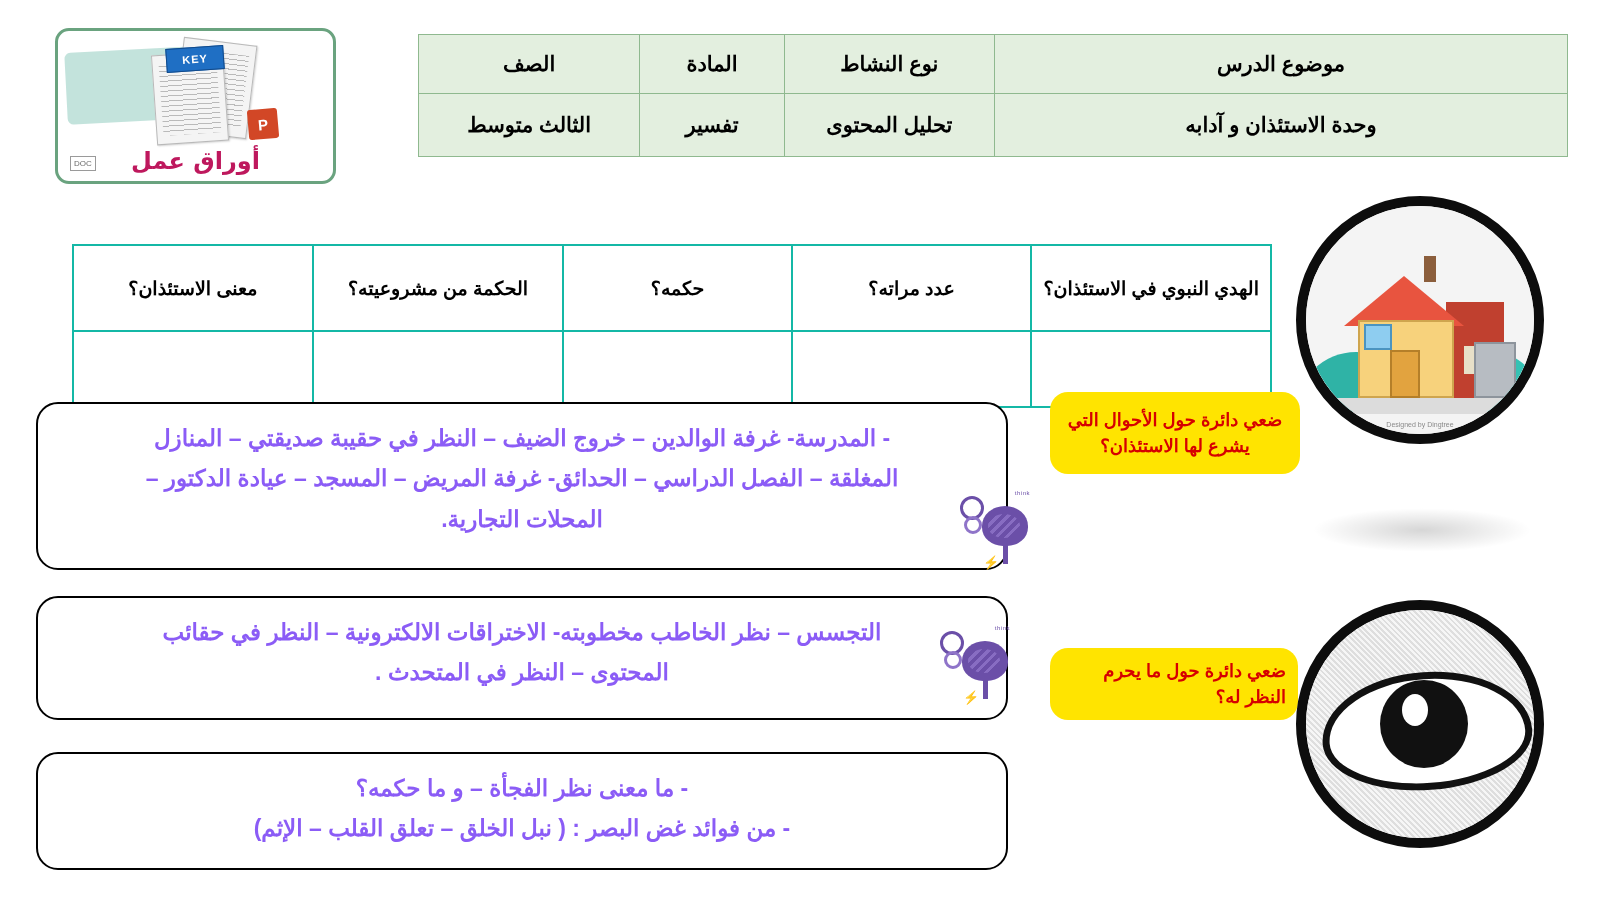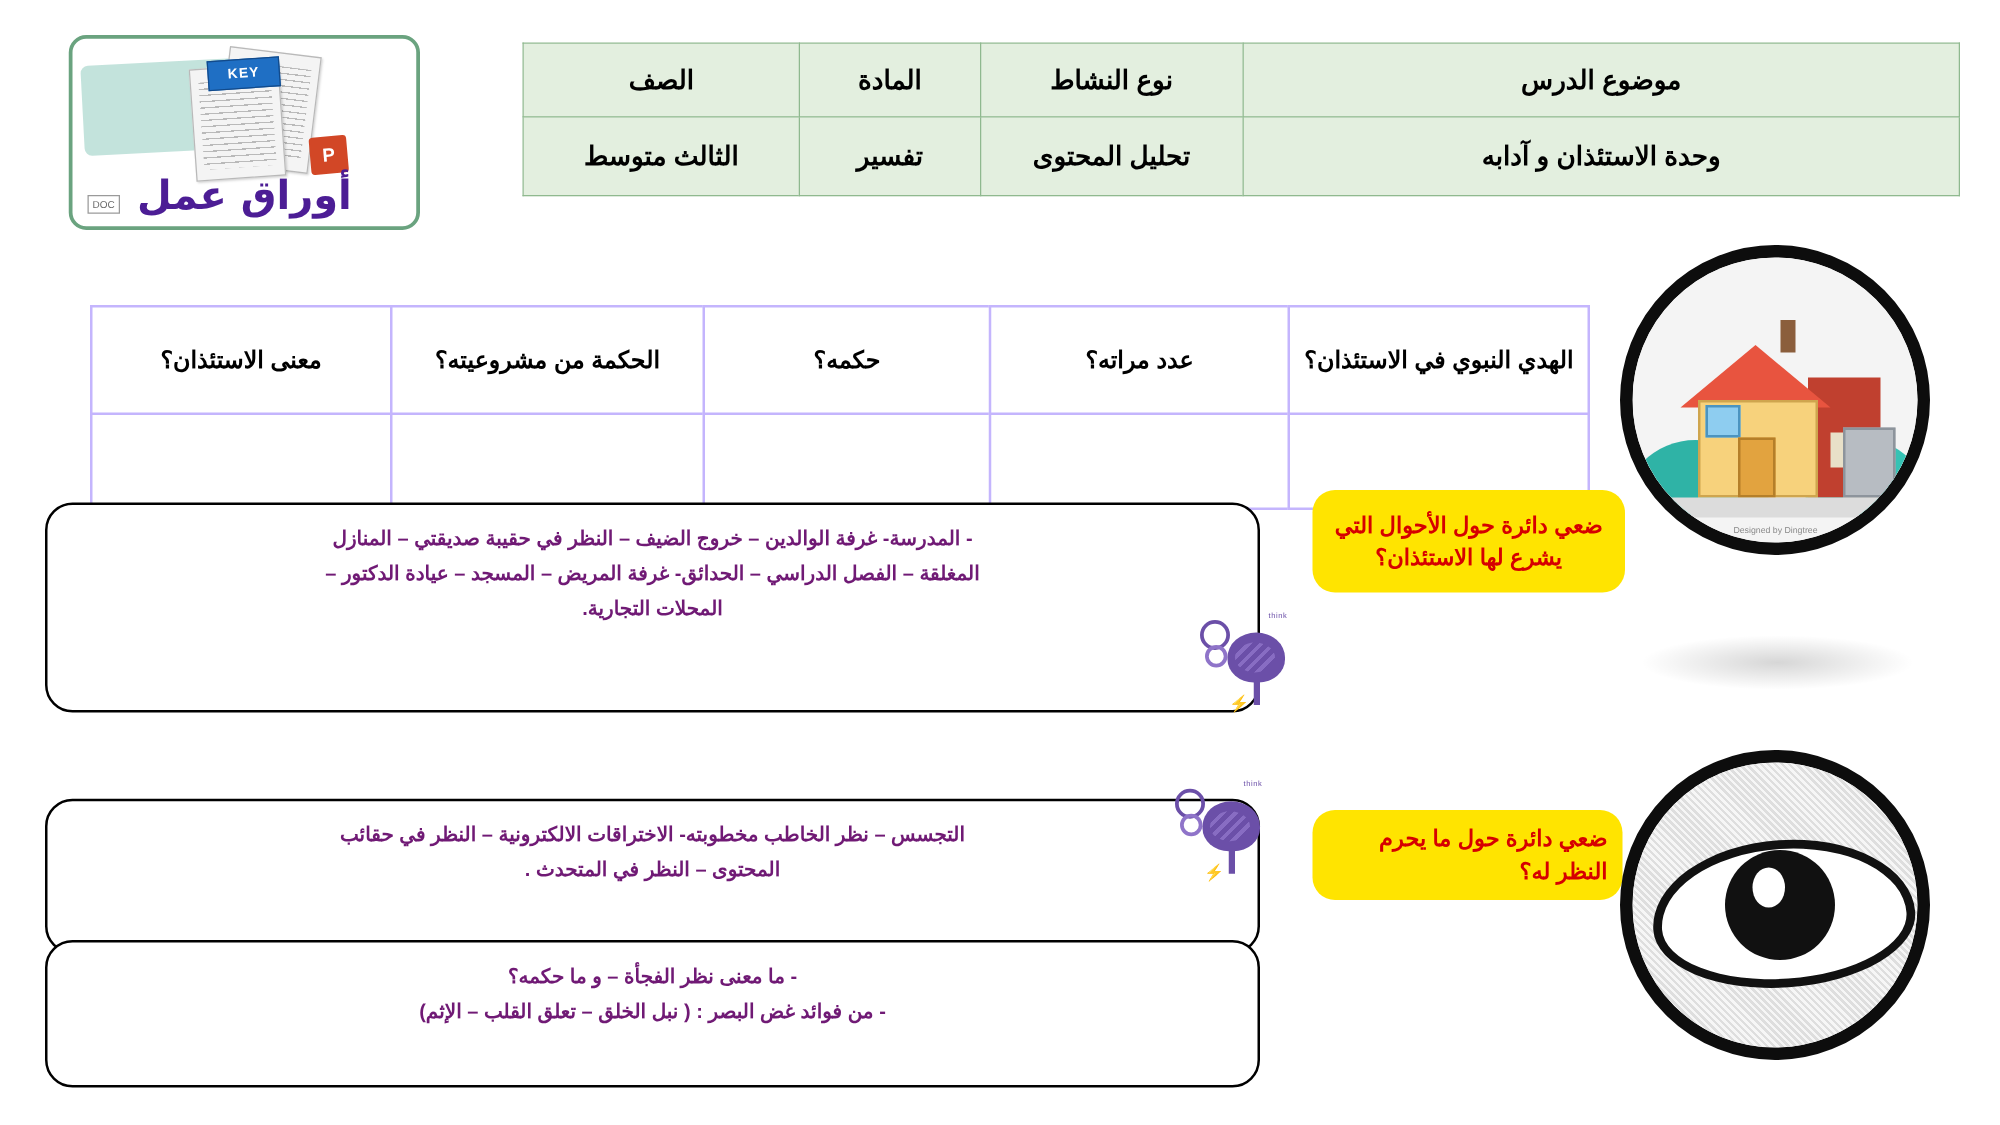--- a/index.html
+++ b/index.html
@@ -90,8 +90,8 @@
     left: 0; right: 0;
     bottom: 6px;
     text-align: center;
-    color: #4c1d95;
-    font-size: 32px;
+    color: #be185d;
+    font-size: 24px;
     font-weight: bold;
     font-family: "DejaVu Sans", sans-serif;
   }

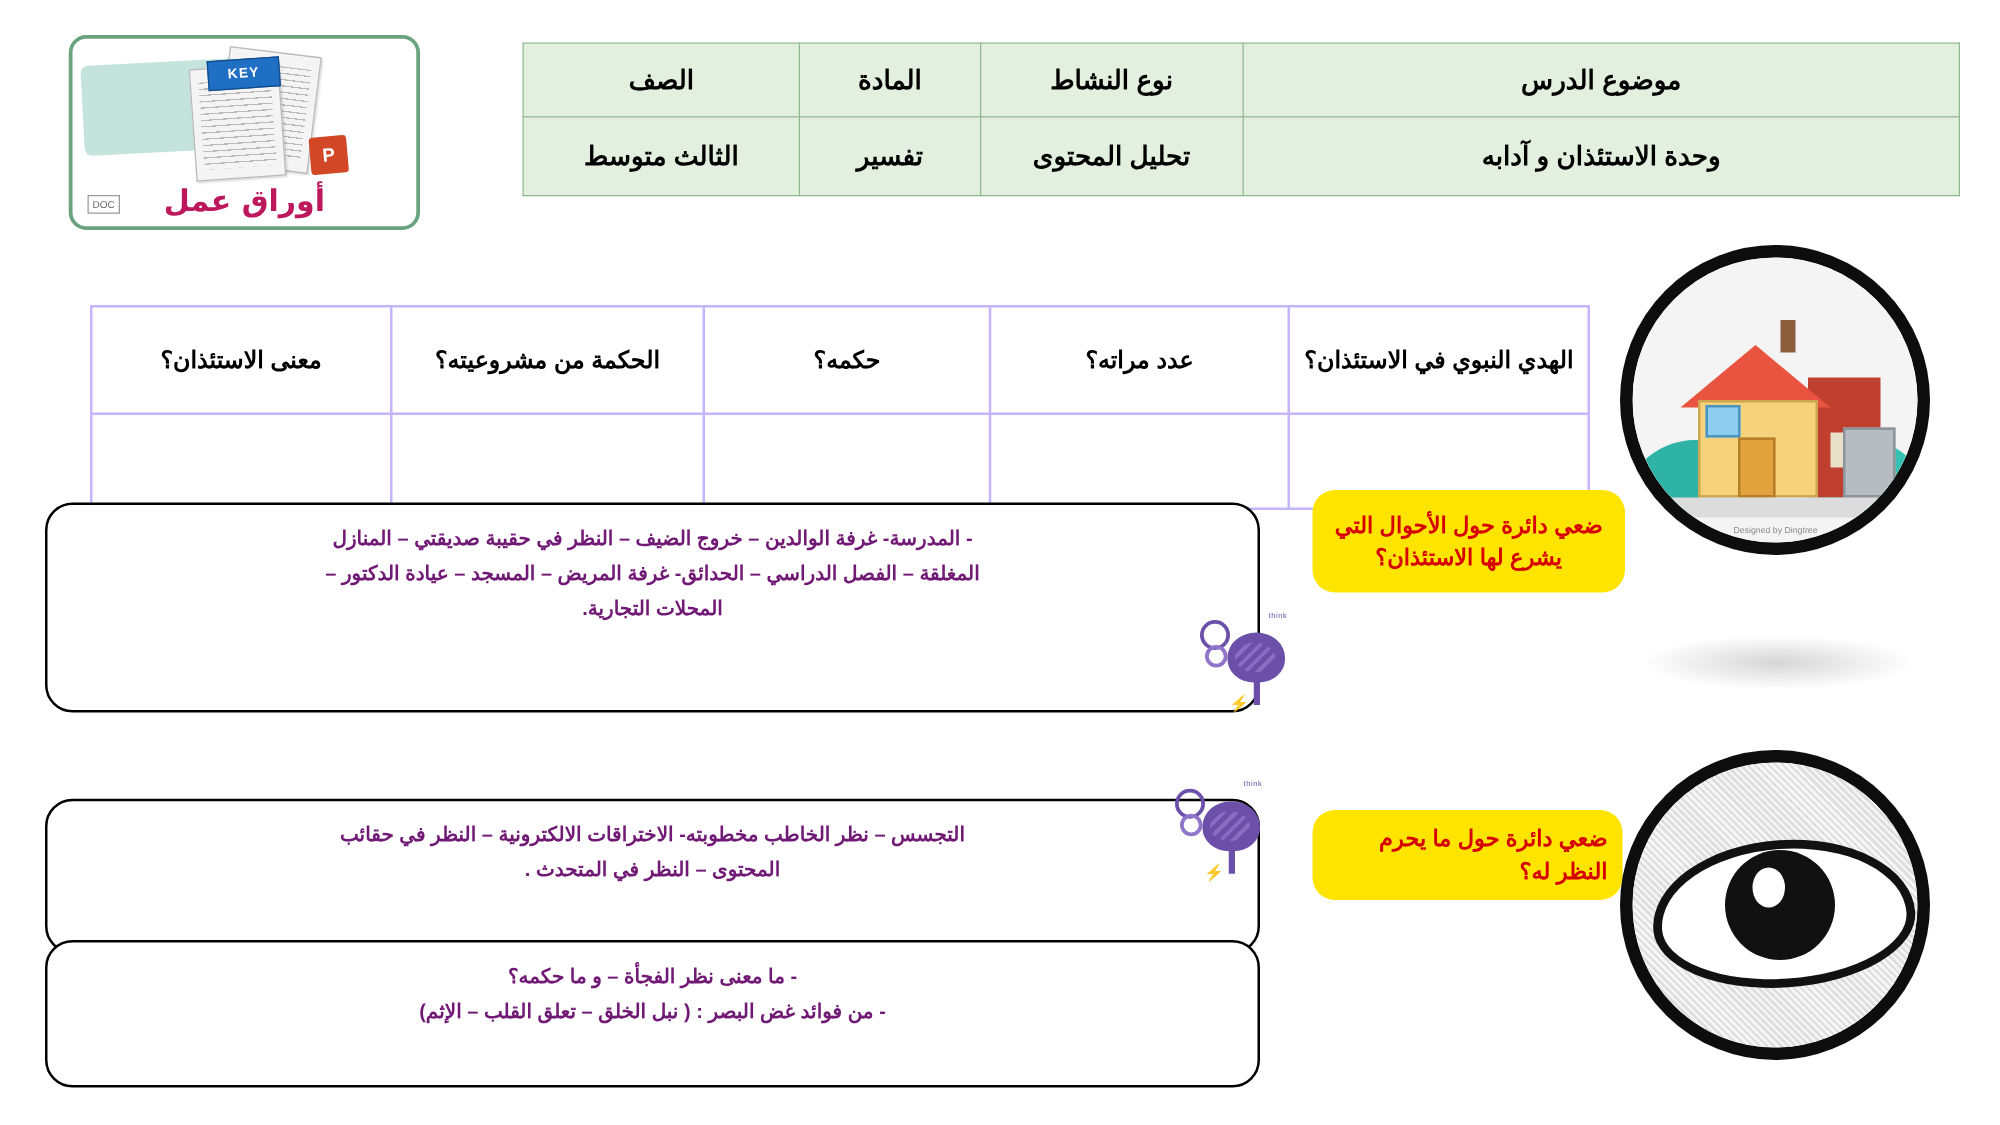--- a/index.html
+++ b/index.html
@@ -136,7 +136,7 @@
     table-layout: fixed;
   }
   .q-table td {
-    border: 2px solid #c4b5fd;
+    border: 2px solid #14b8a6;
     text-align: center;
     vertical-align: middle;
     font-size: 19px;

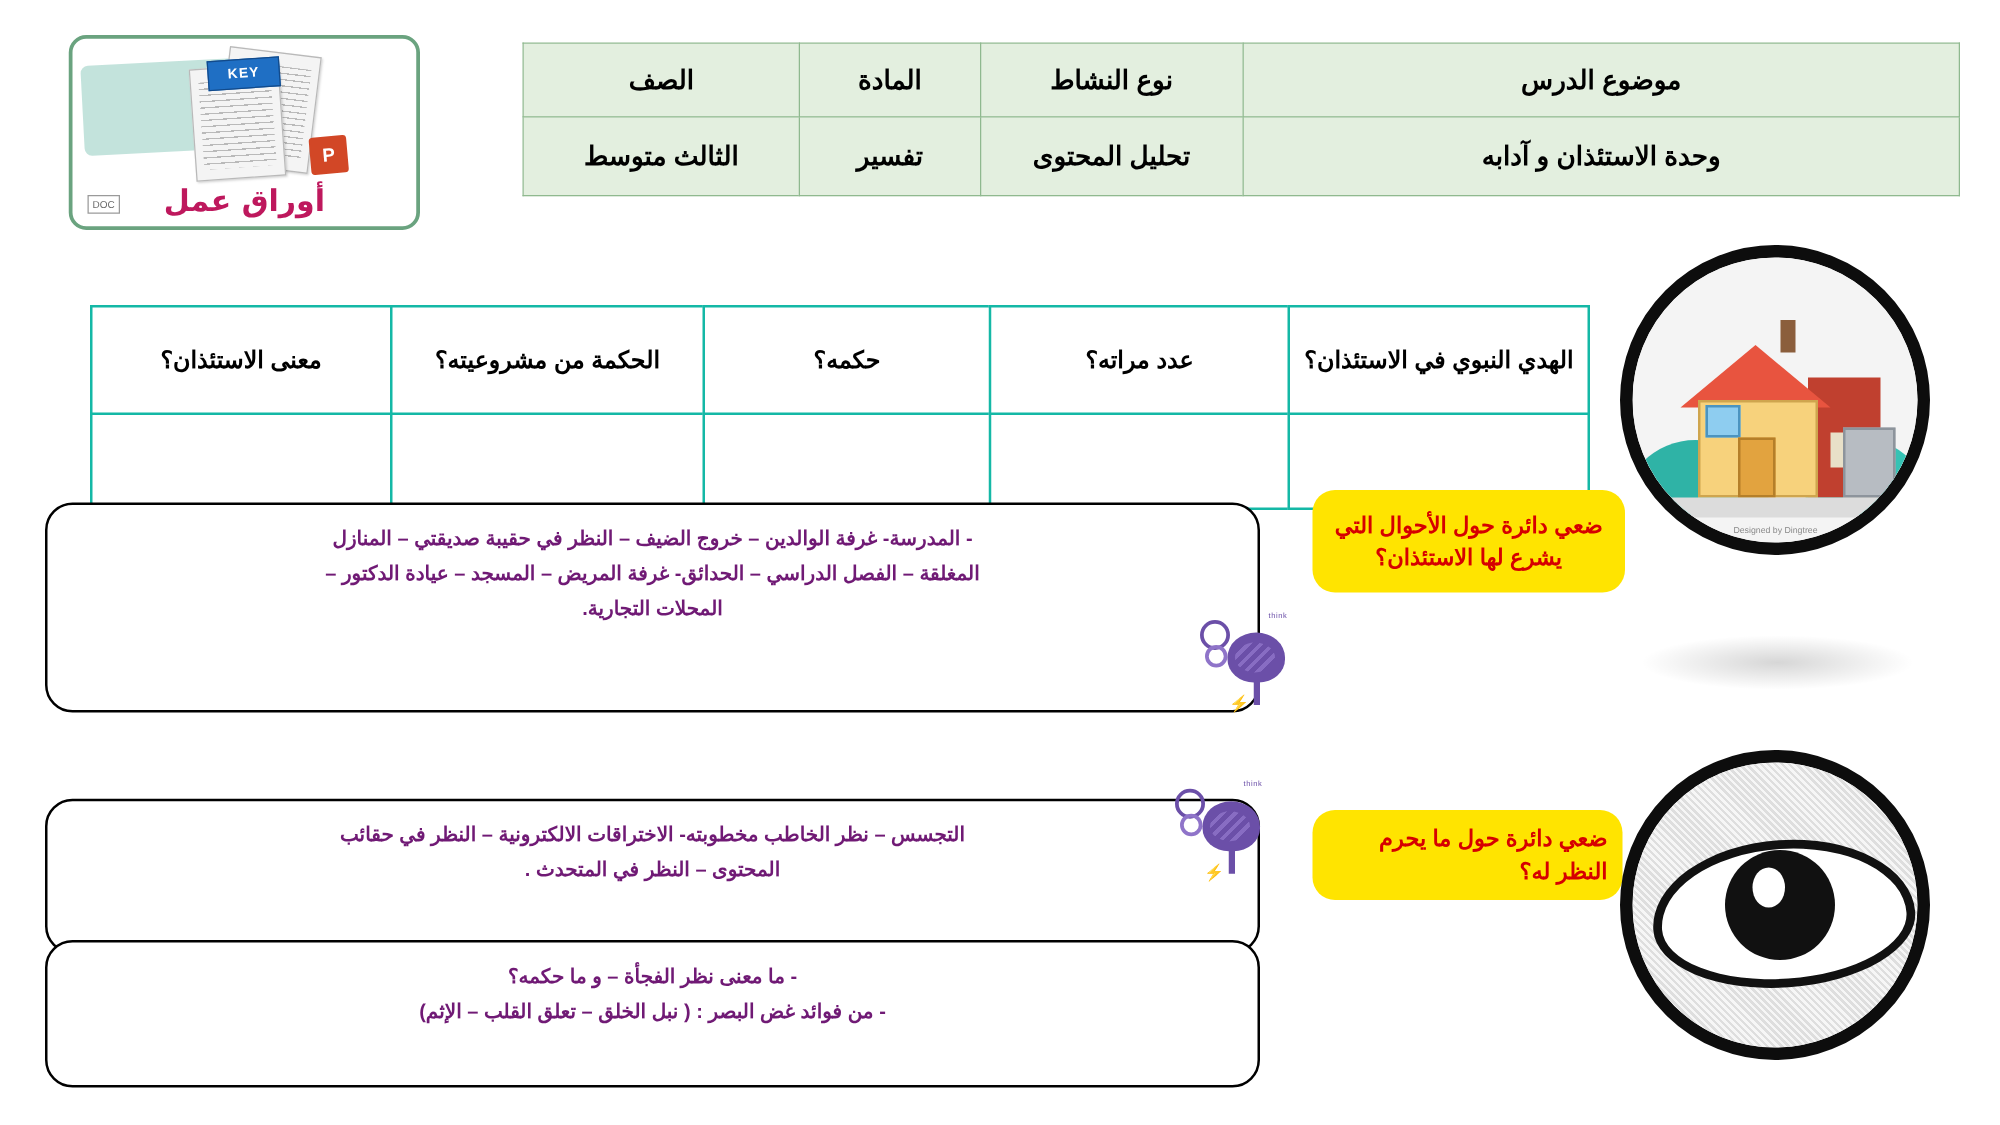--- a/index.html
+++ b/index.html
@@ -155,10 +155,10 @@
     background: #ffffff;
     box-sizing: border-box;
     padding: 14px 18px;
-    font-size: 16px;
+    font-size: 23px;
     font-weight: bold;
     line-height: 1.75;
-    color: #701a75;
+    color: #8b5cf6;
     text-align: center;
   }
   #box-1 { left: 36px; top: 402px; width: 972px; height: 168px; }

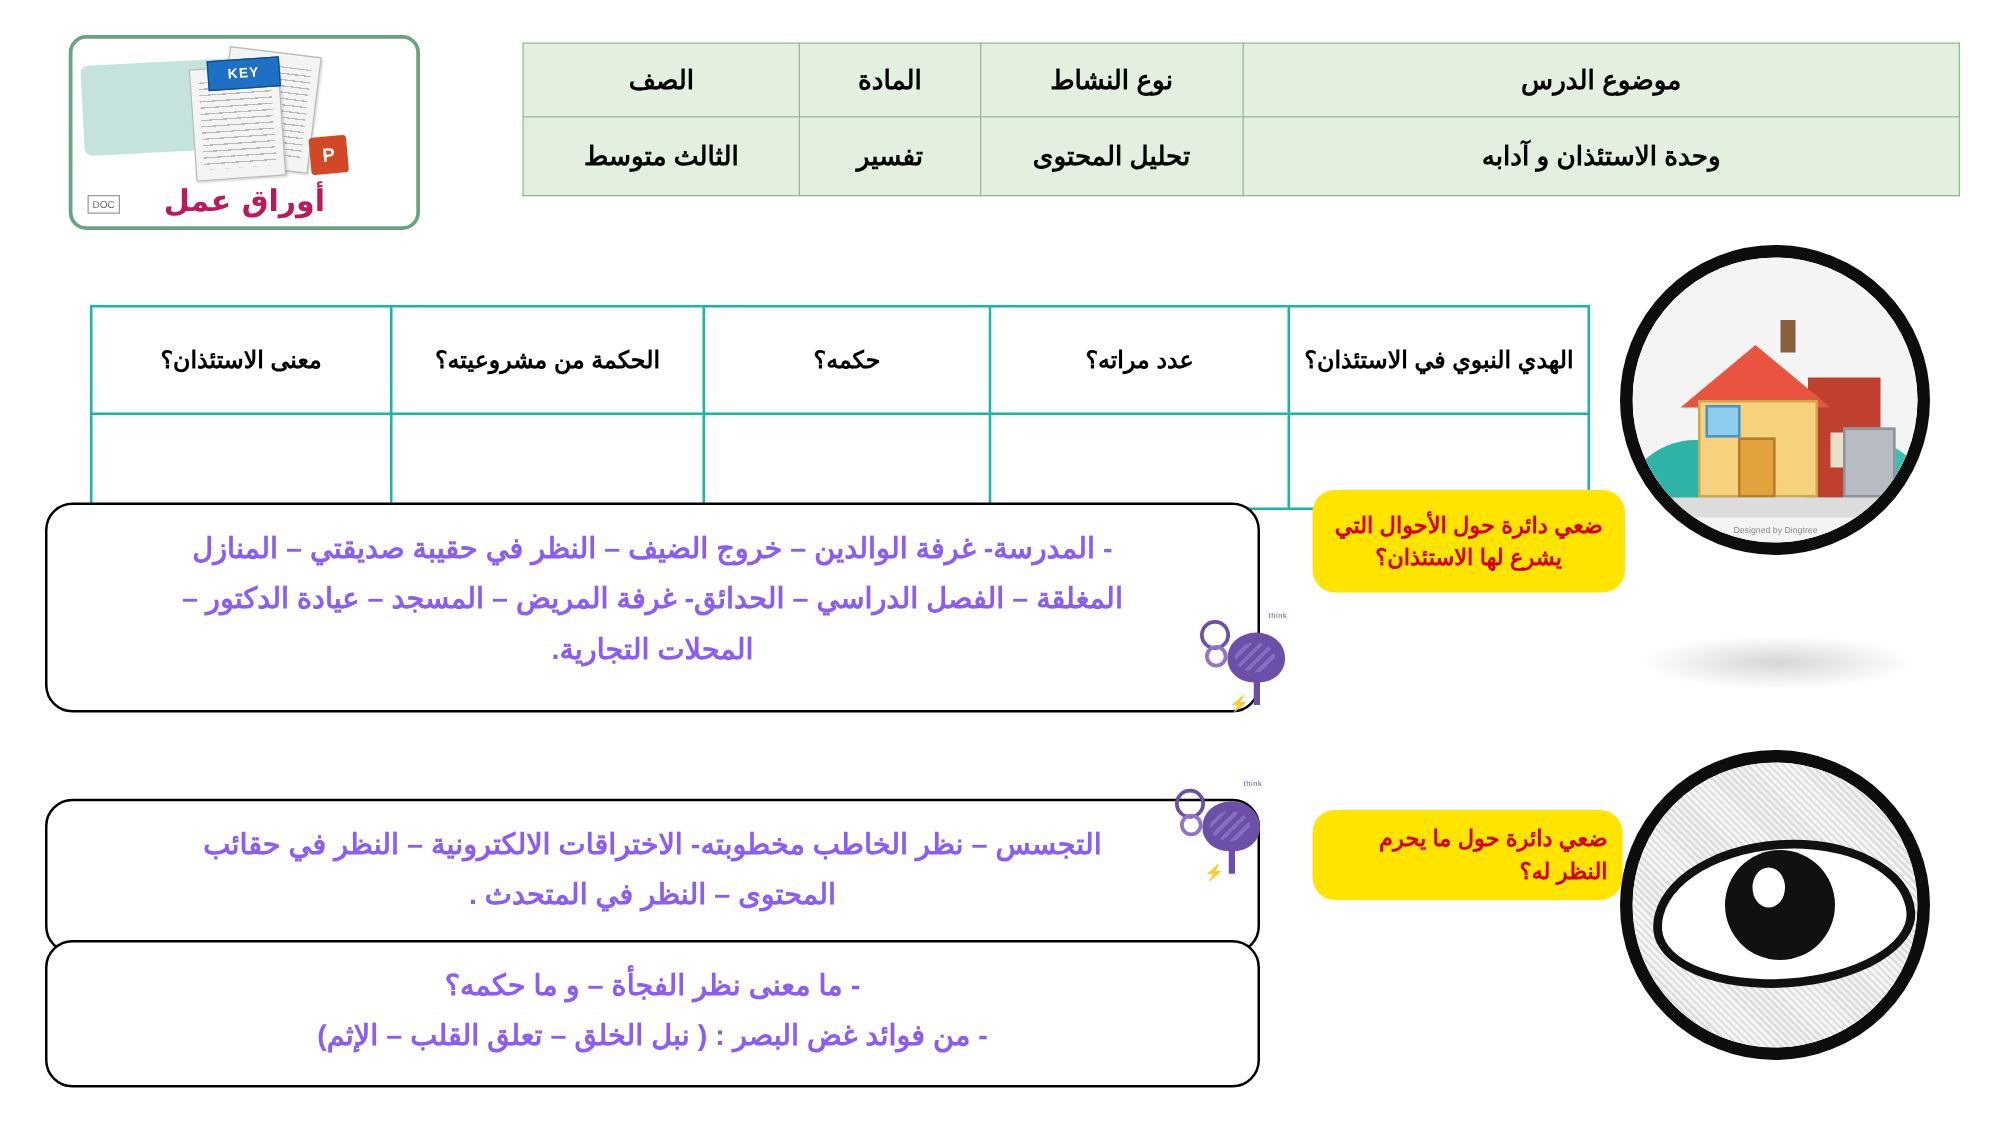--- a/index.html
+++ b/index.html
@@ -162,7 +162,7 @@
     text-align: center;
   }
   #box-1 { left: 36px; top: 402px; width: 972px; height: 168px; }
-  #box-2 { left: 36px; top: 596px; width: 972px; height: 124px; margin-top: 43px; }
+  #box-2 { left: 36px; top: 596px; width: 972px; height: 124px; }
   #box-3 { left: 36px; top: 752px; width: 972px; height: 118px; text-align: center; }
 
   .box-line { display: block; }

